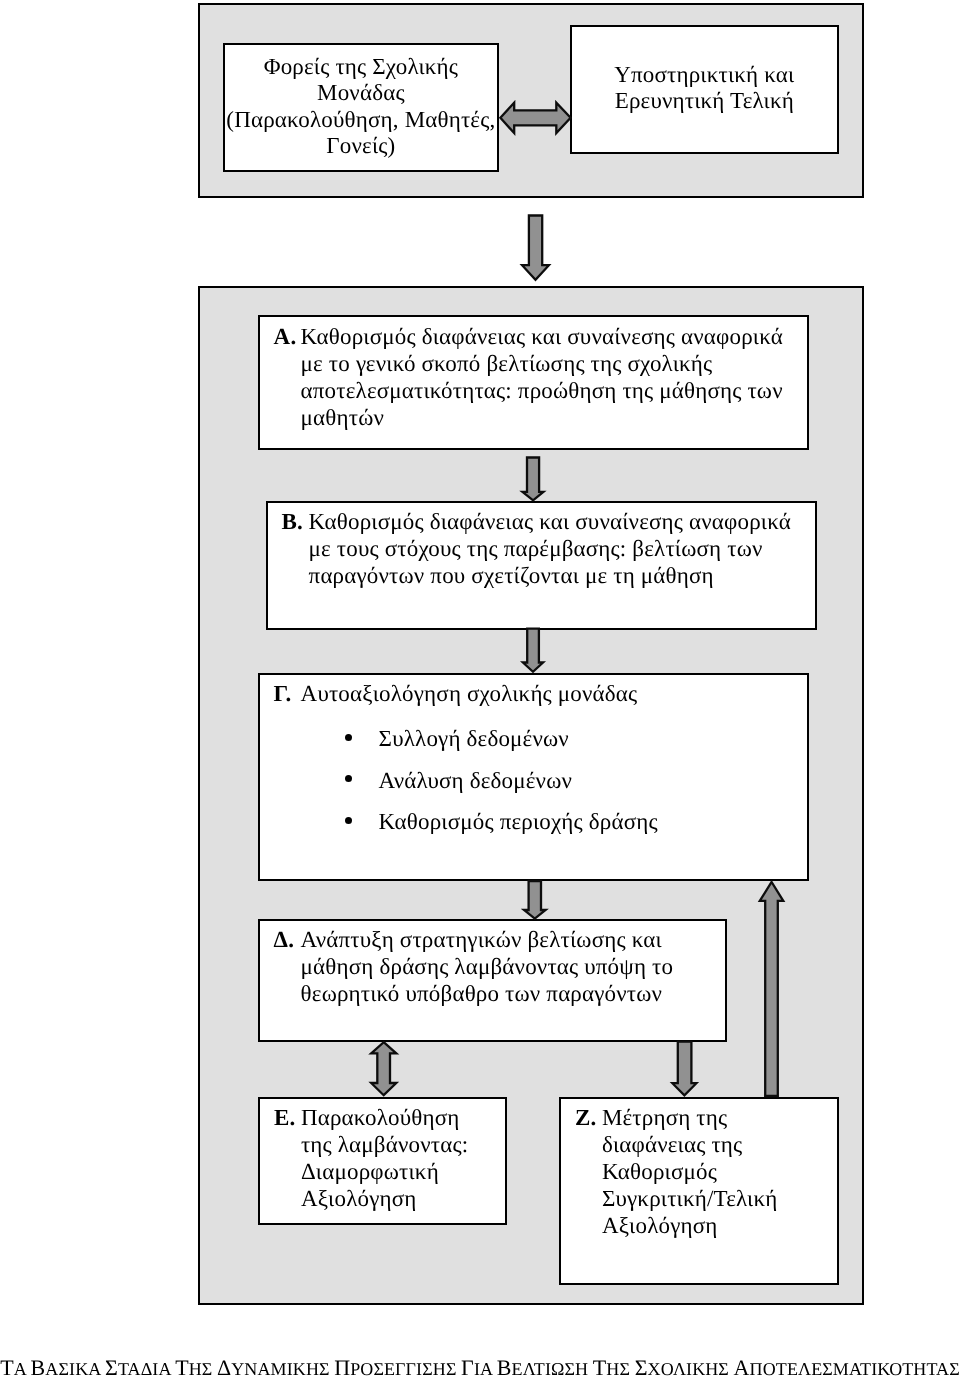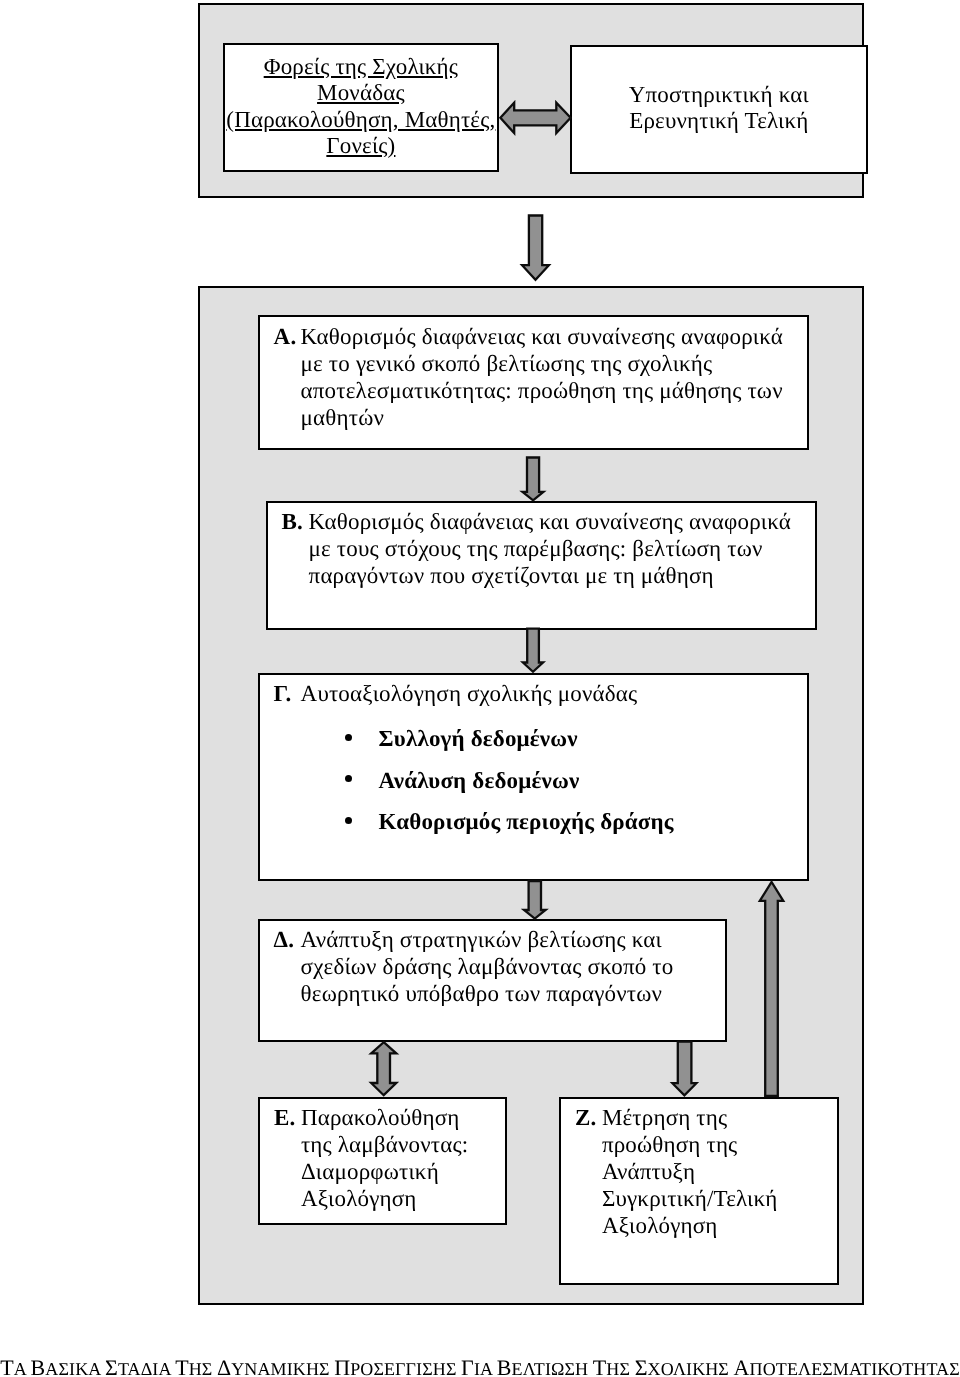--- a/index.html
+++ b/index.html
@@ -21,7 +21,7 @@
 
   
   #panel1{left:197.8px;top:3.4px;width:666.5px;height:194.4px;border-width:2px;}
-  #boxStake{left:222.9px;top:42.9px;width:276px;height:129.3px;border-width:2px;text-decoration:underline;}
+  #boxStake{left:222.9px;top:42.9px;width:276px;height:129.3px;border-width:2px;}
   #boxSupport{left:569.8px;top:45px;width:298px;height:129.3px;border-width:2px;}
   #panel2{left:197.8px;top:285.9px;width:666.5px;height:1019.4px;border-width:2px;}
   #boxA{left:258px;top:315.2px;width:551.4px;height:135px;border-width:2px;}

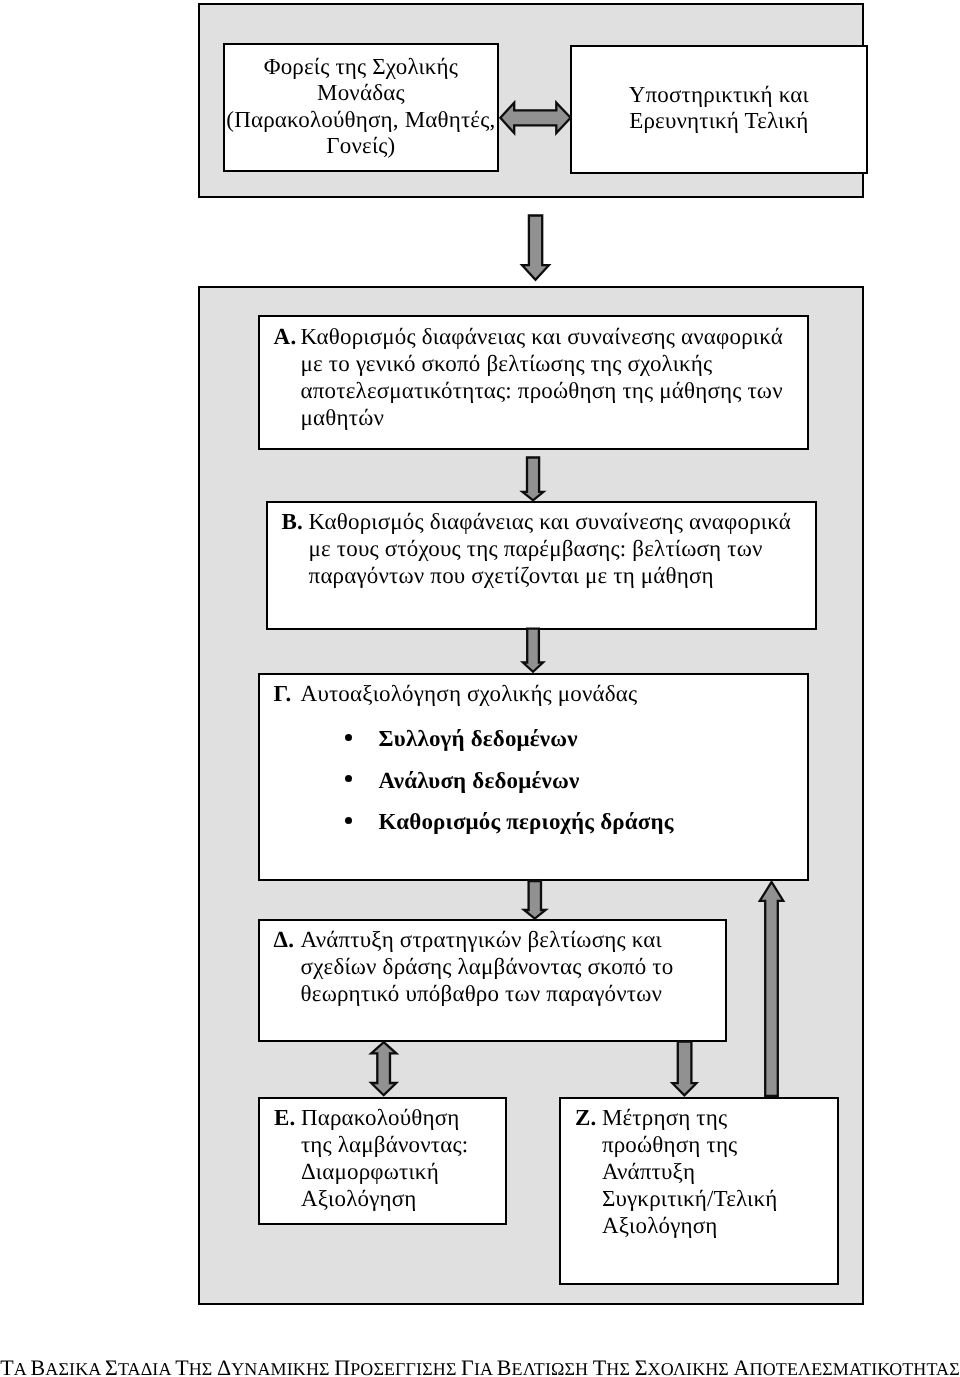--- a/index.html
+++ b/index.html
@@ -22,7 +22,7 @@
   
   #panel1{left:197.8px;top:3.4px;width:666.5px;height:194.4px;border-width:2px;}
   #boxStake{left:222.9px;top:42.9px;width:276px;height:129.3px;border-width:2px;}
-  #boxSupport{left:569.8px;top:45px;width:298px;height:129.3px;border-width:2px;}
+  #boxSupport{left:569.8px;top:25px;width:269px;height:129.3px;border-width:2px;}
   #panel2{left:197.8px;top:285.9px;width:666.5px;height:1019.4px;border-width:2px;}
   #boxA{left:258px;top:315.2px;width:551.4px;height:135px;border-width:2px;}
   #boxB{left:266px;top:501px;width:550.5px;height:129px;border-width:2px;}

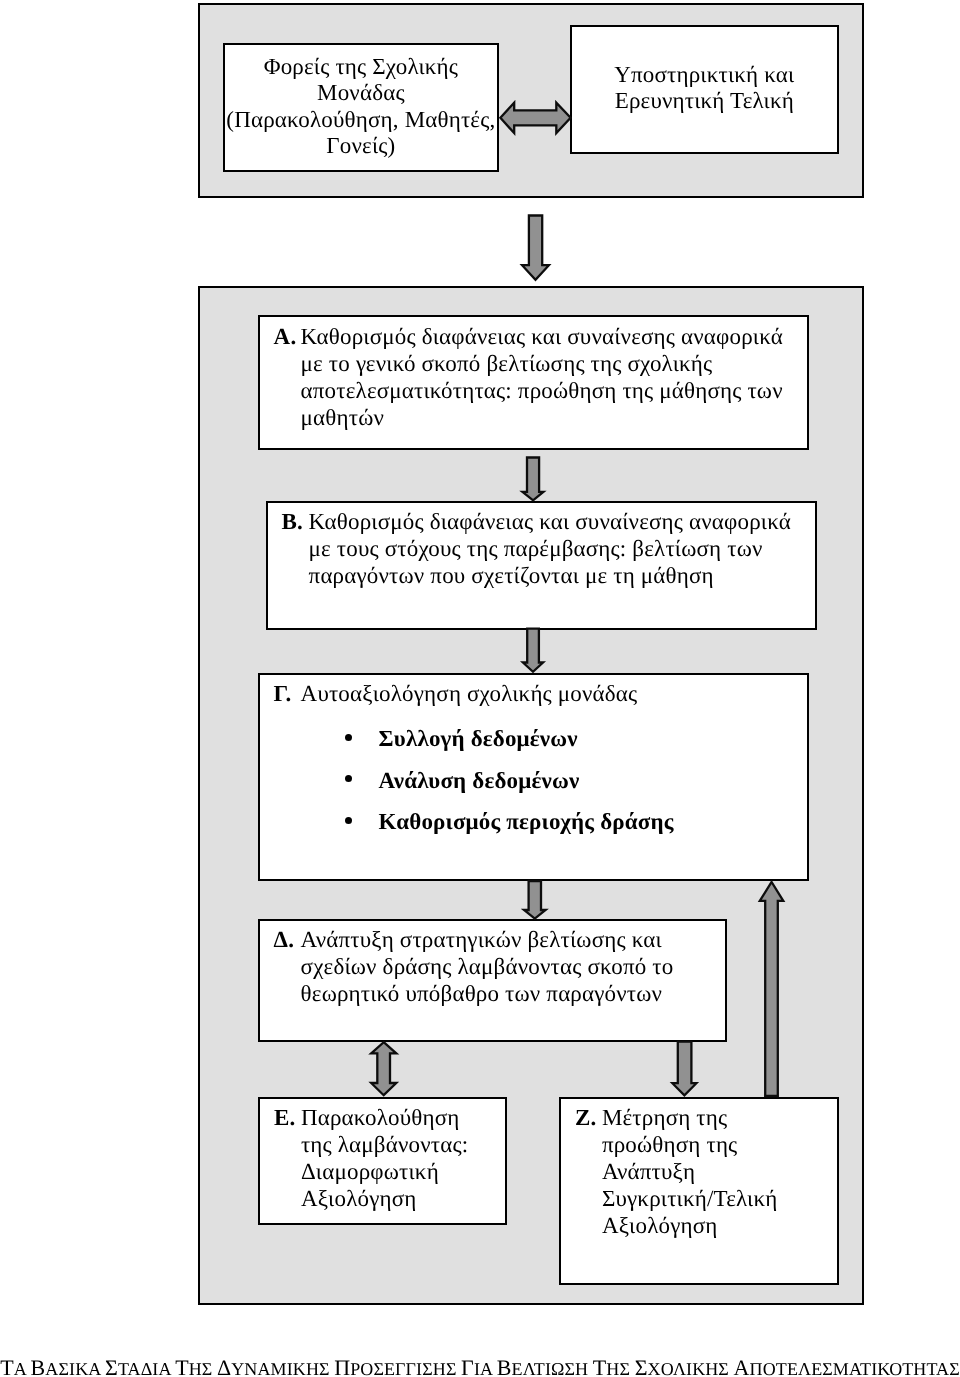--- a/index.html
+++ b/index.html
@@ -41,7 +41,7 @@
 
   .bullets{list-style:none;margin:0;padding:0;font-size:23px;line-height:41.35px;letter-spacing:0.18px;
            position:relative;top:11px;margin-left:13.6px;}
-  .bullets li{position:relative;padding-left:105px;font-weight:bold;}
+  .bullets li{position:relative;padding-left:105px;}
   .bullets li:before{content:"";position:absolute;left:71.5px;top:15.6px;
                      width:7.2px;height:7.2px;border-radius:50%;background:#000;}
 </style>

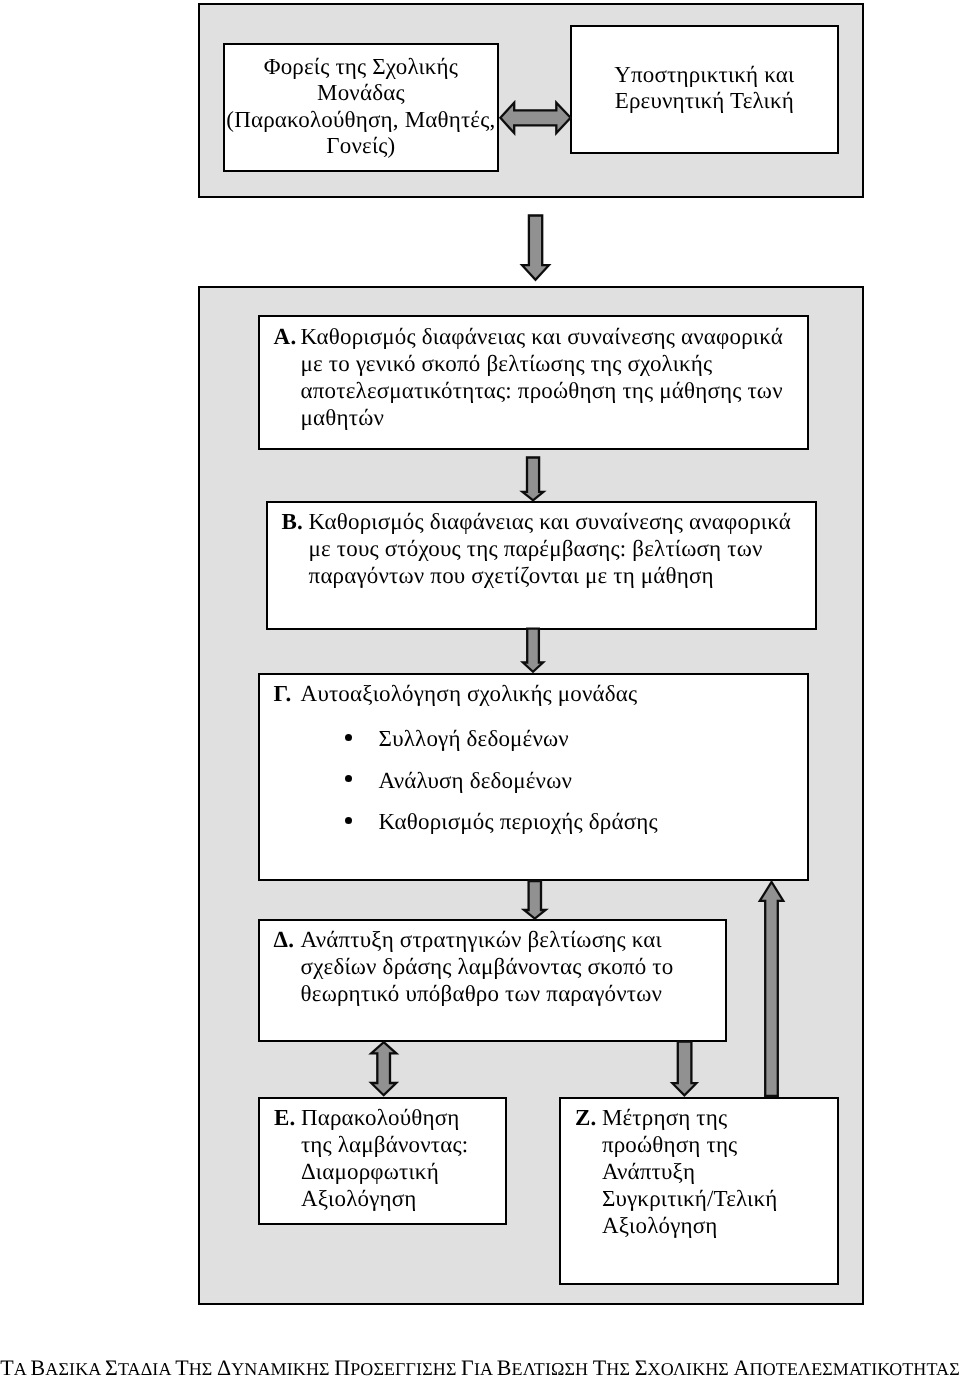--- a/index.html
+++ b/index.html
@@ -105,7 +105,7 @@
     <div class="hang">
       <span class="lbl">Δ.</span>
       <div>Ανάπτυξη στρατηγικών βελτίωσης και</div>
-      <div>σχεδίων δράσης λαμβάνοντας σκοπό το</div>
+      <div>μάθηση δράσης λαμβάνοντας υπόψη το</div>
       <div>θεωρητικό υπόβαθρο των παραγόντων</div>
     </div>
   </div>

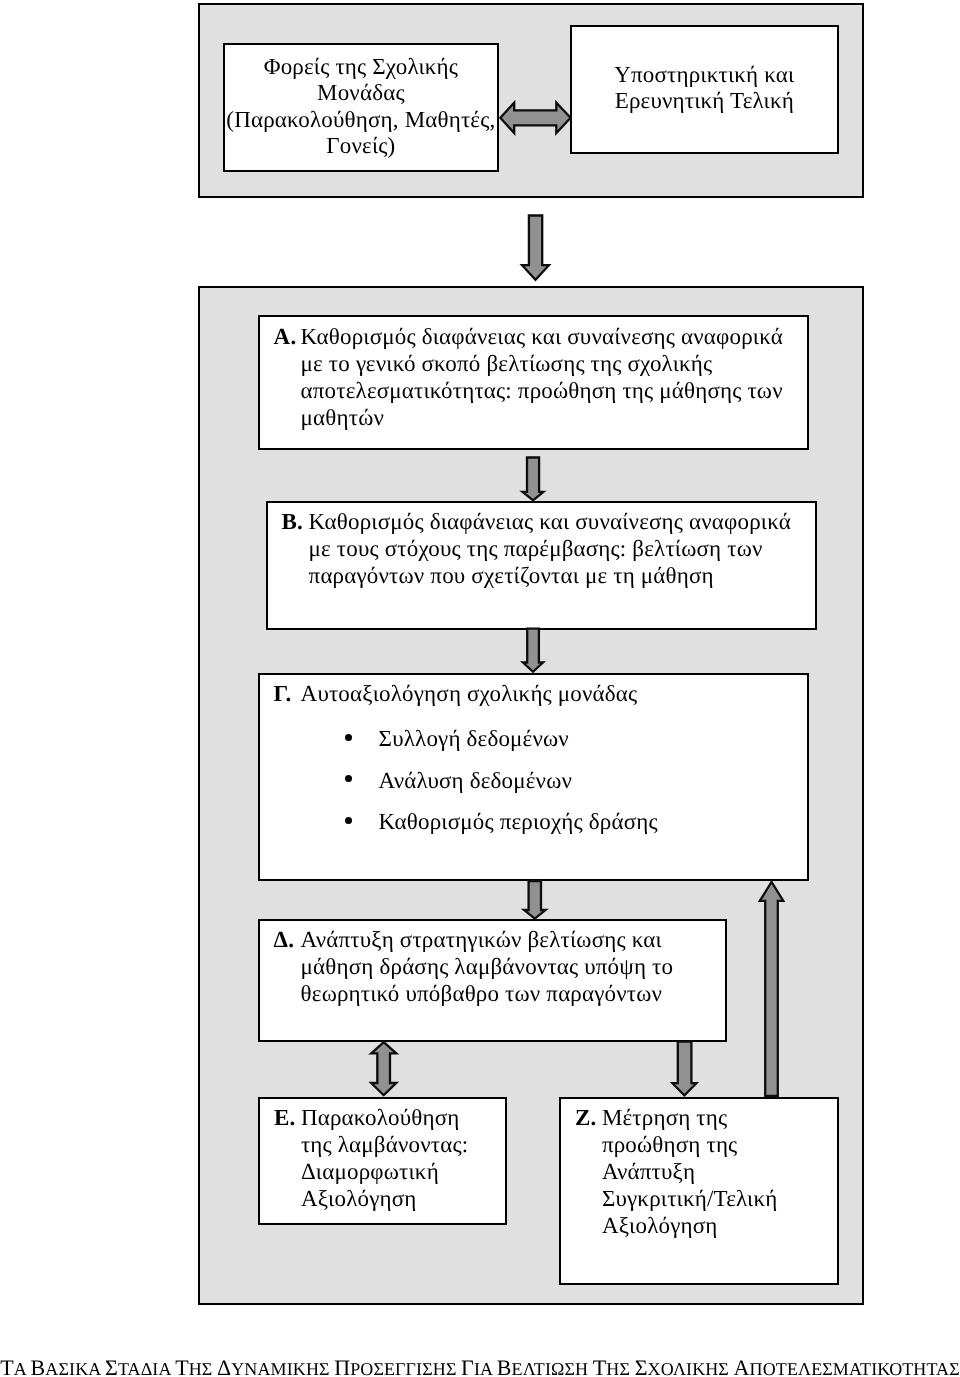--- a/index.html
+++ b/index.html
@@ -124,7 +124,7 @@
     <div class="hang">
       <span class="lbl">Ζ.</span>
       <div>Μέτρηση της</div>
-      <div>προώθηση της</div>
+      <div>διαφάνειας της</div>
       <div>Ανάπτυξη</div>
       <div>Συγκριτική/Τελική</div>
       <div>Αξιολόγηση</div>

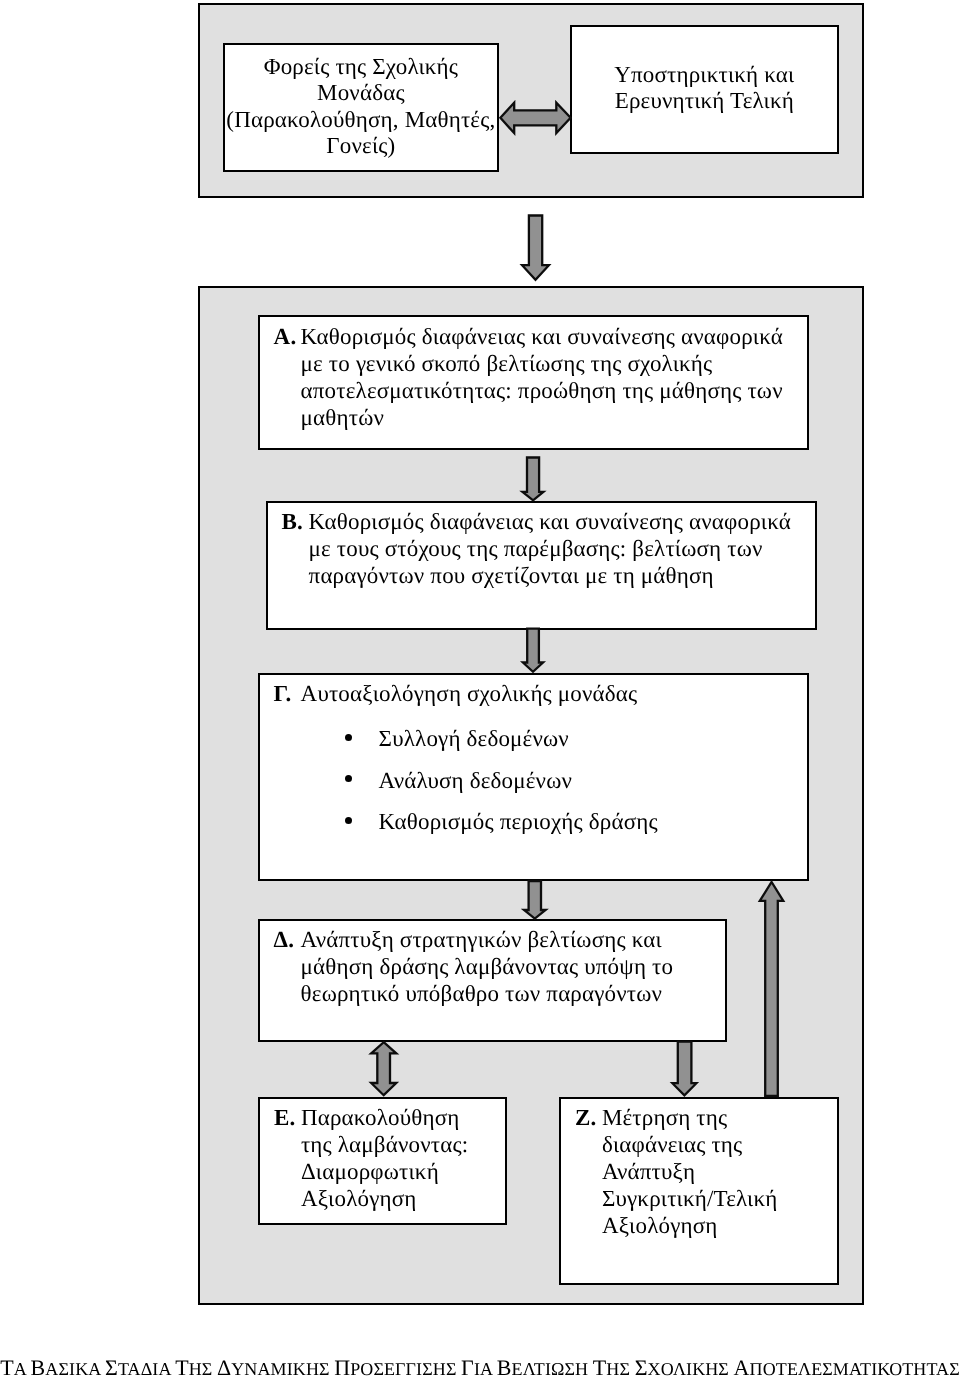--- a/index.html
+++ b/index.html
@@ -125,7 +125,7 @@
       <span class="lbl">Ζ.</span>
       <div>Μέτρηση της</div>
       <div>διαφάνειας της</div>
-      <div>Ανάπτυξη</div>
+      <div>Καθορισμός</div>
       <div>Συγκριτική/Τελική</div>
       <div>Αξιολόγηση</div>
     </div>

